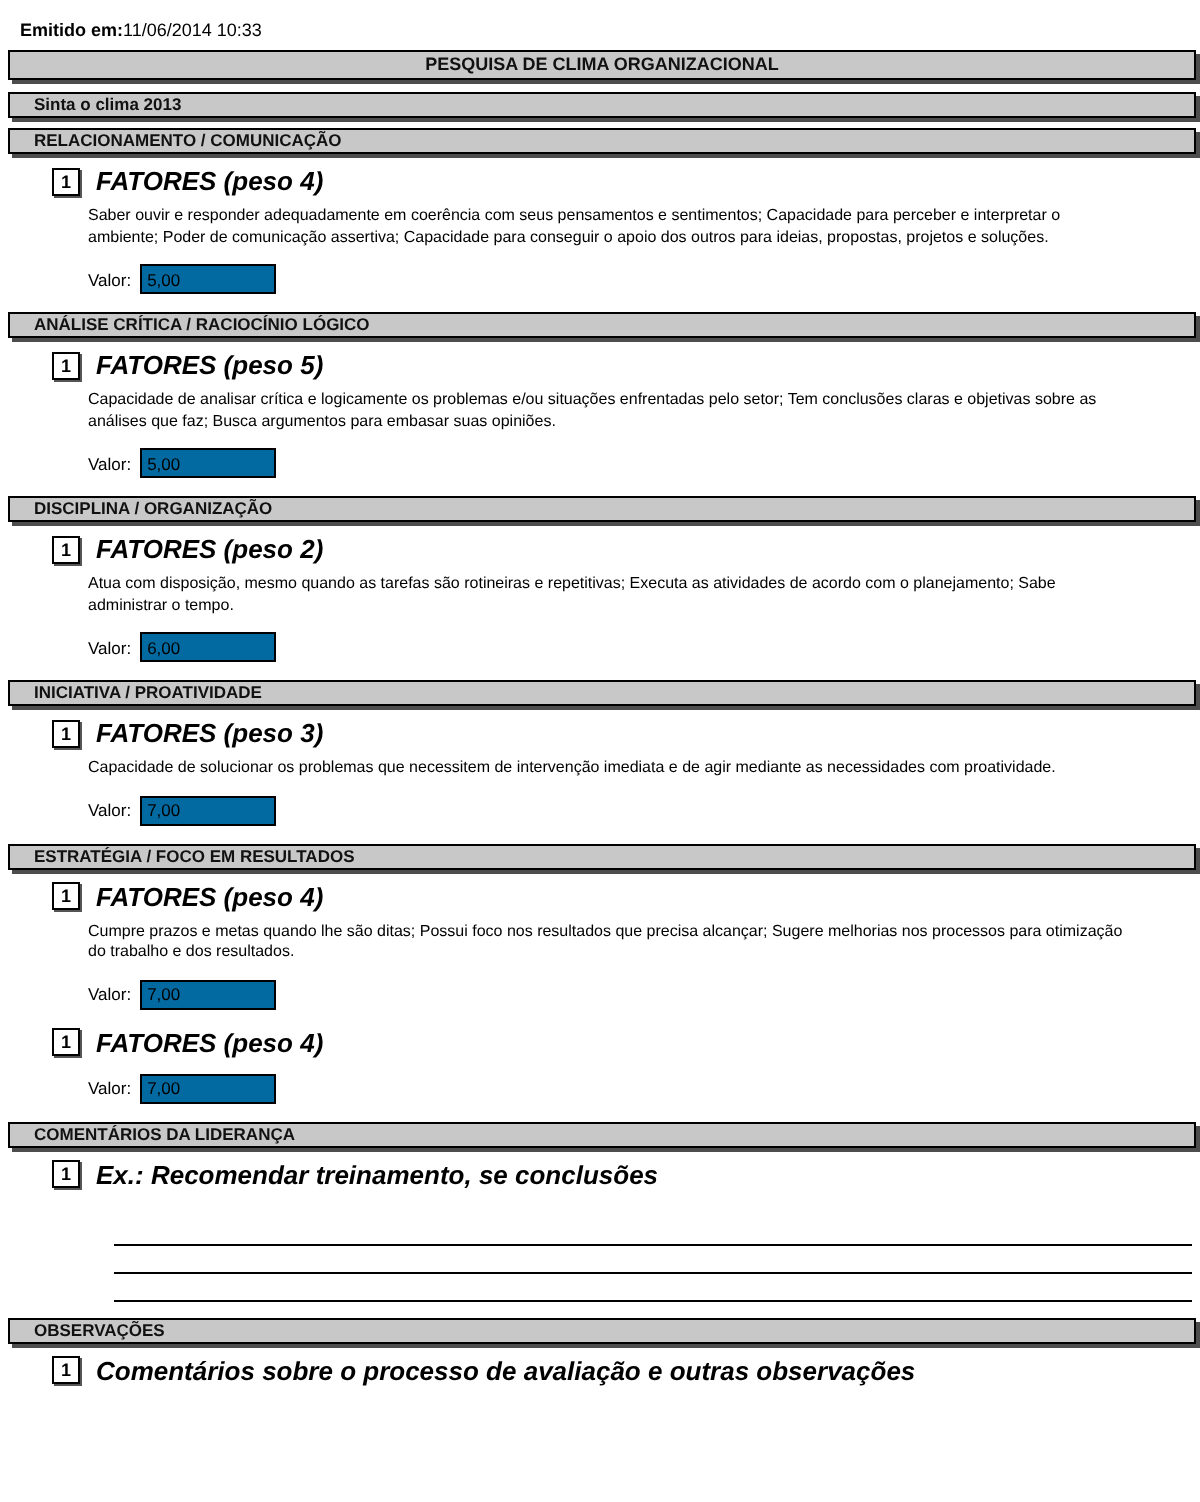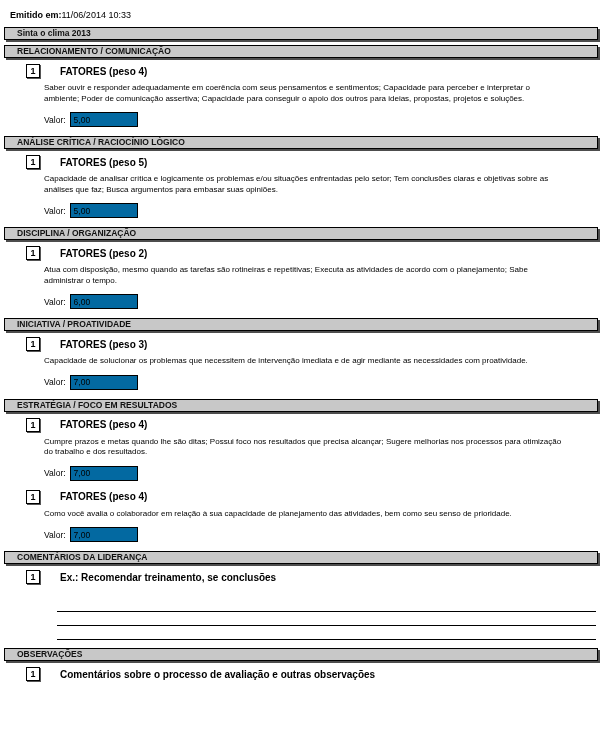--- a/index.html
+++ b/index.html
@@ -119,6 +119,7 @@
     <span class="emitted-label">Emitido em:</span><span>11/06/2014 10:33</span>
   </div>
 
+  <div class="bar title-bar">PESQUISA DE CLIMA ORGANIZACIONAL</div>
 
   <div class="bar sub-bar">Sinta o clima 2013</div>
 

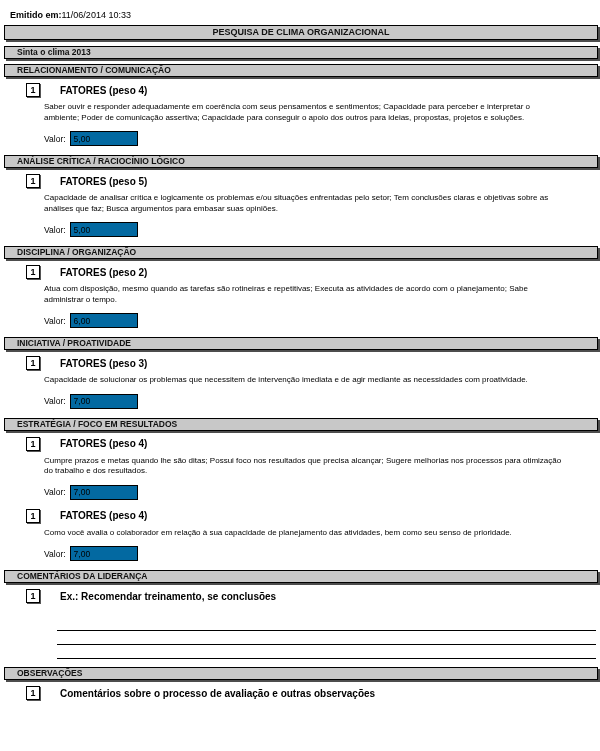--- a/index.html
+++ b/index.html
@@ -68,9 +68,10 @@
     flex: 0 0 auto;
   }
   .item-title {
-    margin-left: 20px;
-    font-size: 10px;
+    margin-left: 8px;
+    font-size: 13px;
     font-weight: bold;
+    font-style: italic;
   }
 
   .desc {

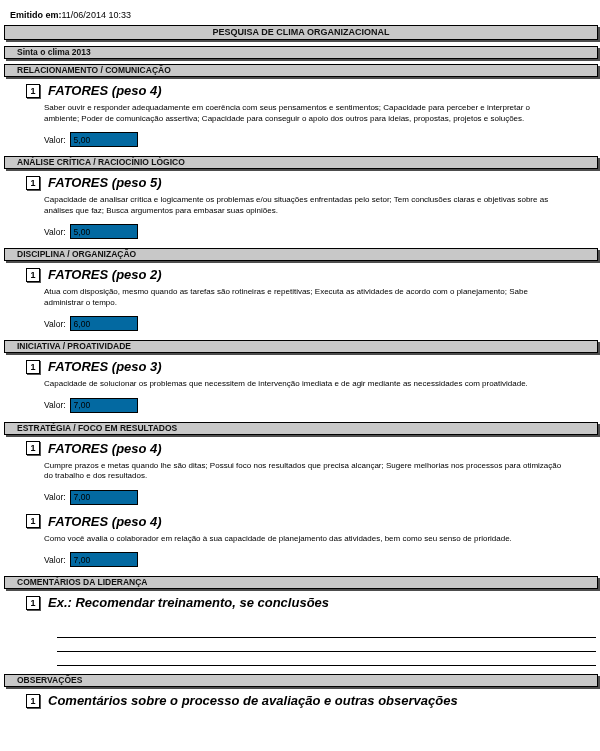--- a/index.html
+++ b/index.html
@@ -195,7 +195,6 @@
       <span class="num-box">1</span>
       <span class="item-title">FATORES (peso 4)</span>
     </div>
-    <p class="desc">Como você avalia o colaborador em relação à sua capacidade de planejamento das atividades, bem como seu senso de prioridade.</p>
     <div class="valor-row">
       <span class="valor-label">Valor:</span>
       <input class="valor-input" type="text" value="7,00" style="">

